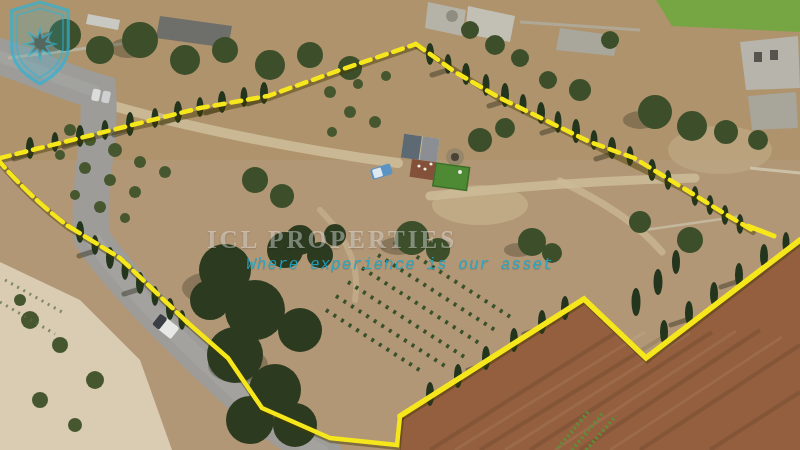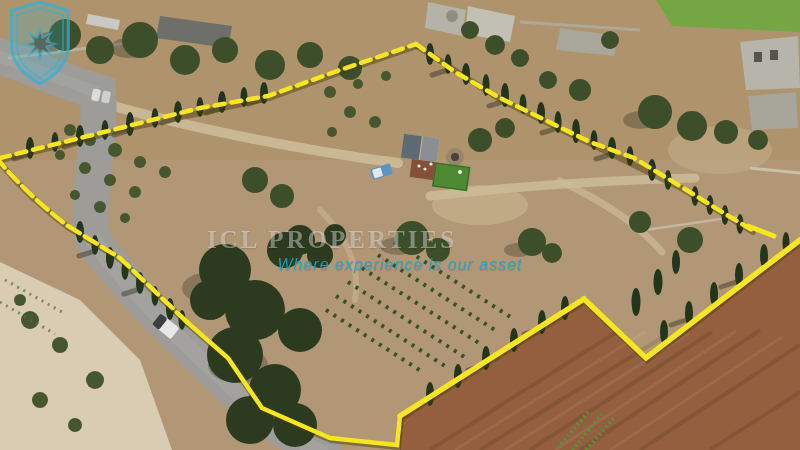--- a/index.html
+++ b/index.html
@@ -10,7 +10,7 @@
   #wm-brand{left:0;width:664px;top:226px;font-family:"Liberation Serif",serif;
             font-size:25px;font-weight:bold;letter-spacing:3px;
             color:rgba(255,255,255,0.40);text-shadow:0 1px 2px rgba(0,0,0,0.18);}
-  #wm-tagline{left:0;width:800px;top:256px;font-family:Liberation Sans, sans-serif;
+  #wm-tagline{left:0;width:800px;top:256px;font-family:Liberation Mono, monospace;
               font-style:italic;font-size:16px;letter-spacing:1px;
               color:rgba(31,169,201,0.88);text-shadow:0 1px 1px rgba(0,0,0,0.15);}
   #wm-shield{left:372px;top:156px;width:80px;height:88px;opacity:0.72;}

